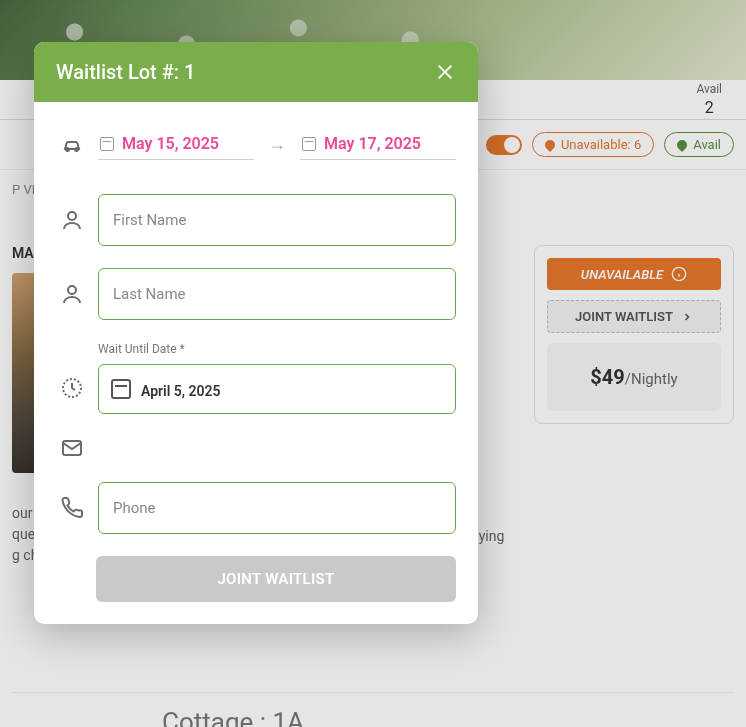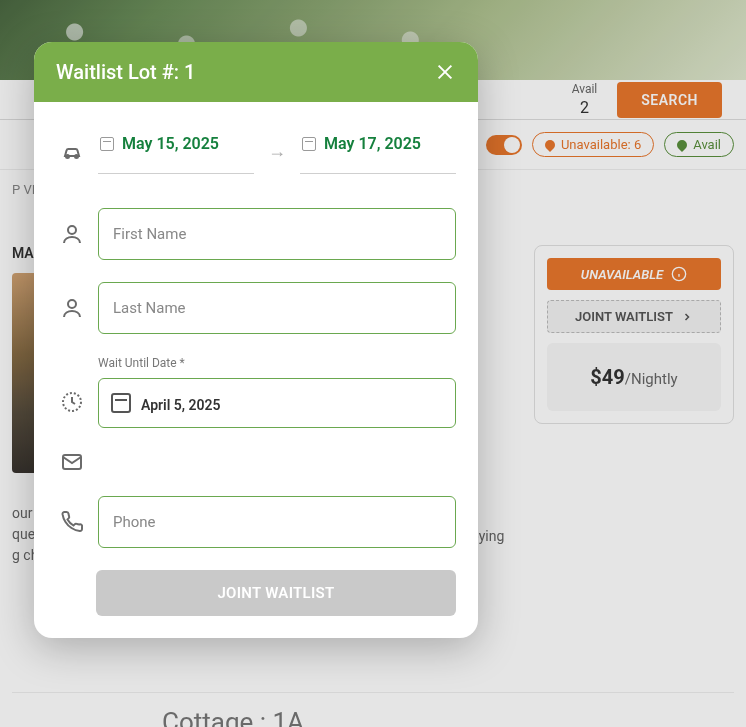--- a/index.html
+++ b/index.html
@@ -101,7 +101,7 @@
   }
   .modal {
     margin-top: 42px; margin-left: 34px;
-    width: 444px; background: #fff; border-radius: 18px;
+    width: 444px; background: #fff; border-radius: 10px;
     box-shadow: 0 10px 40px rgba(0,0,0,.25);
     overflow: hidden;
   }

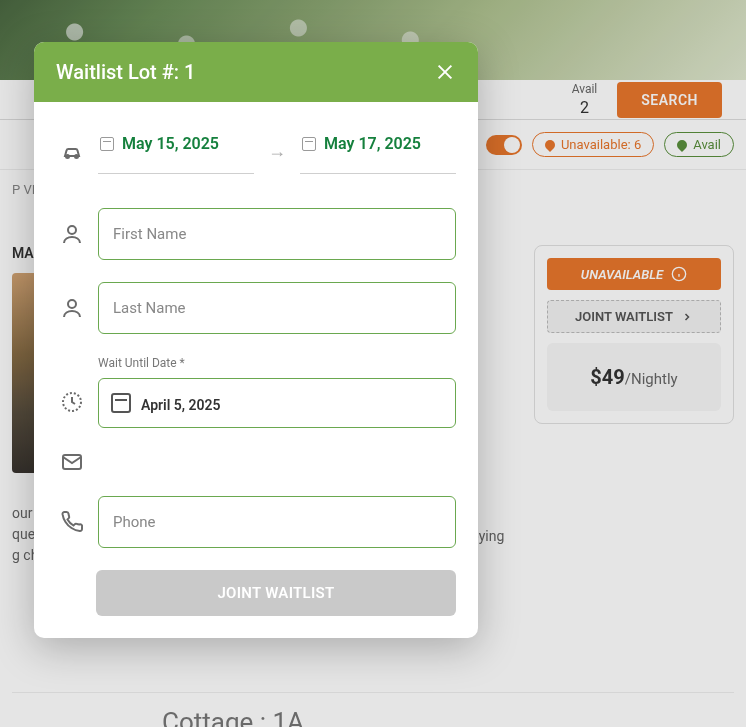--- a/index.html
+++ b/index.html
@@ -178,7 +178,6 @@
     <div>Avail</div>
     <div class="val">2</div>
   </div>
-  <button class="search-btn">SEARCH</button>
 </div>
 
 <div class="filterbar">

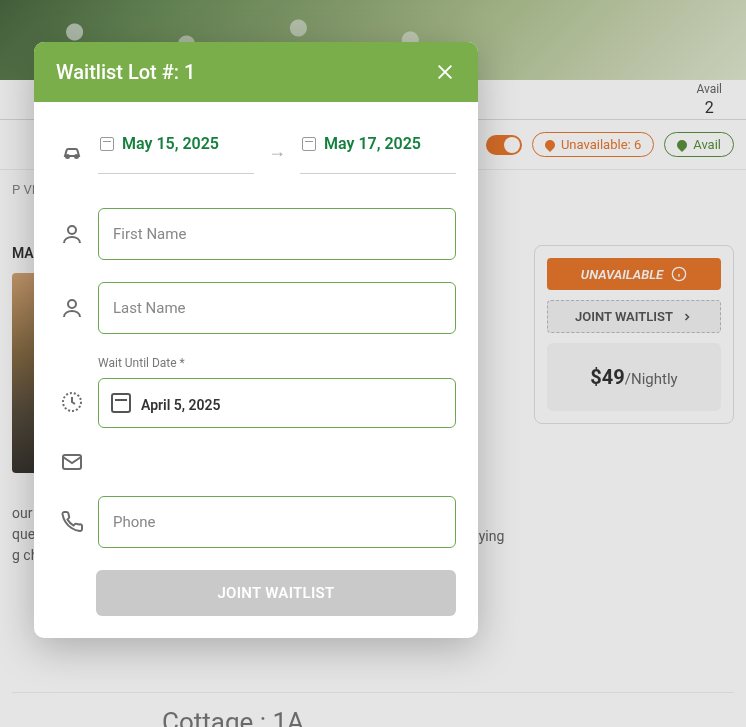--- a/index.html
+++ b/index.html
@@ -126,8 +126,8 @@
   .date-row .car-icon, .row-icon { width: 24px; color: #6b6b6b; flex-shrink:0; }
   .date-field {
     display: flex; align-items: center; gap: 8px;
-    border-bottom: 1px solid #cfcfcf; padding: 6px 4px 20px 2px; flex: 1;
-    font-size: 16px; color: #15803d; font-weight: 600;
+    border-bottom: 1px solid #cfcfcf; padding: 6px 4px 6px 2px; flex: 1;
+    font-size: 16px; color: #ec4899; font-weight: 600;
   }
   .date-field .cal { width: 14px; height: 14px; border: 1.5px solid #9a9a9a; border-radius: 2px; position:relative; flex-shrink:0;}
   .date-field .cal::before { content:""; position:absolute; top:3px; left:2px; right:2px; height:1px; background:#9a9a9a;}

